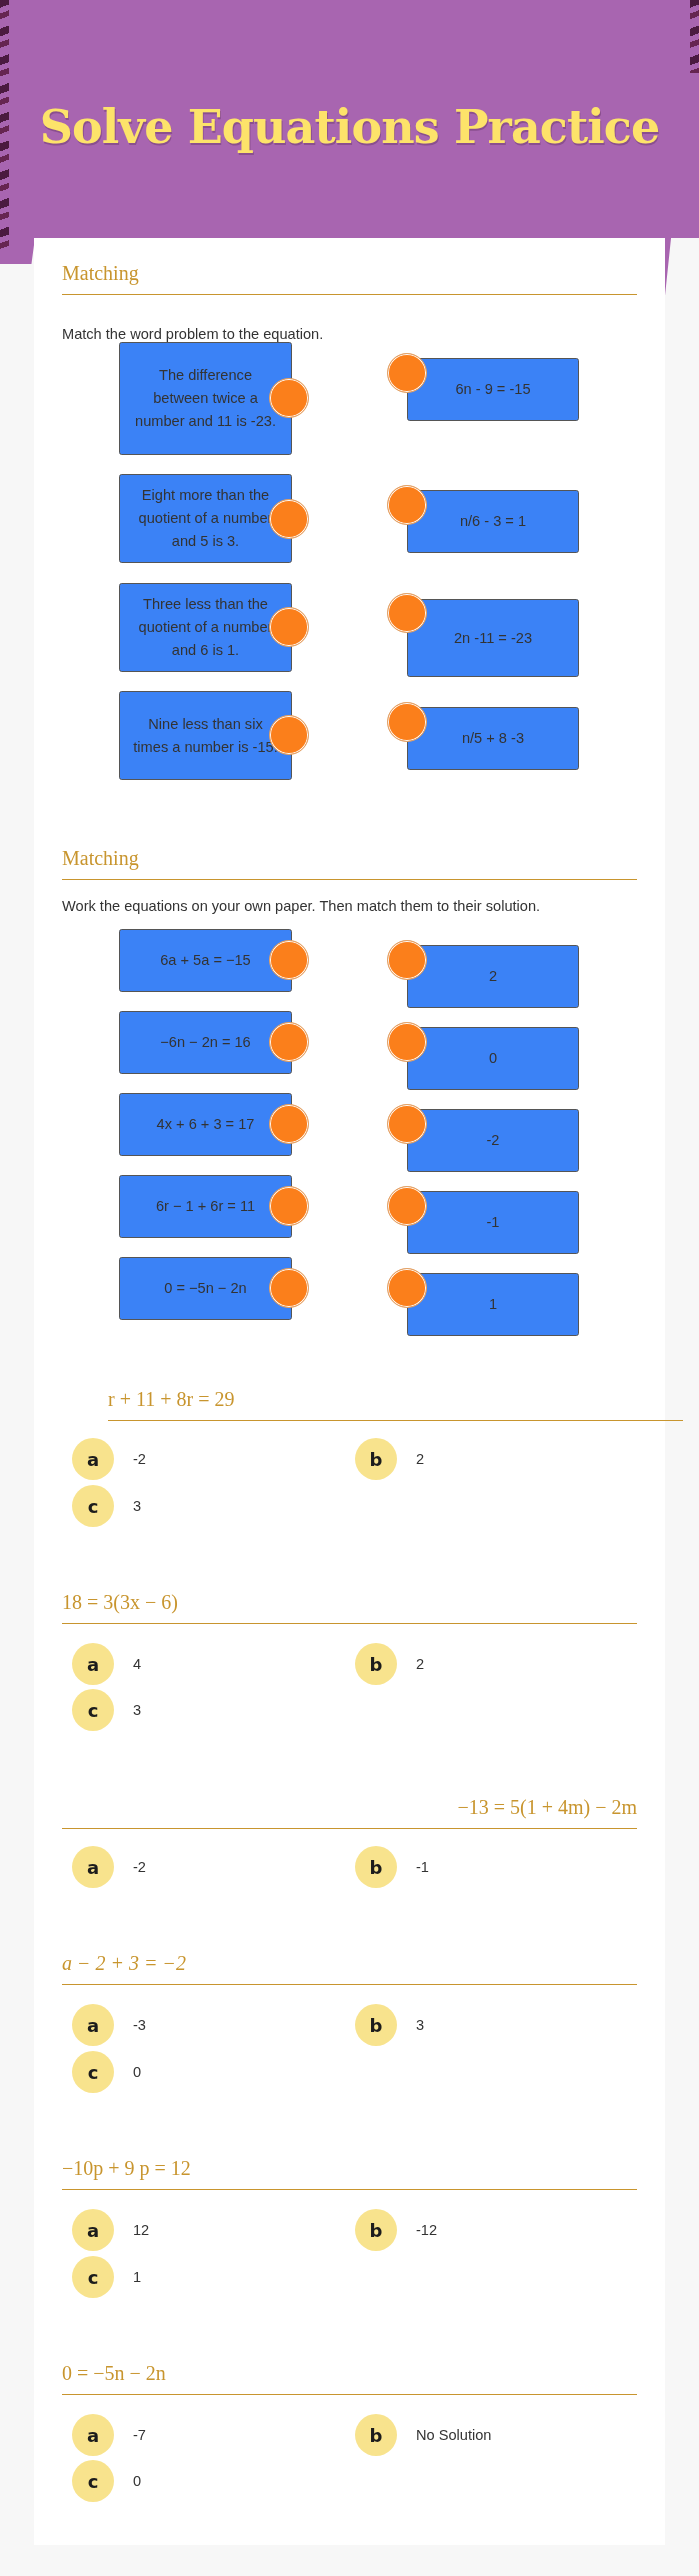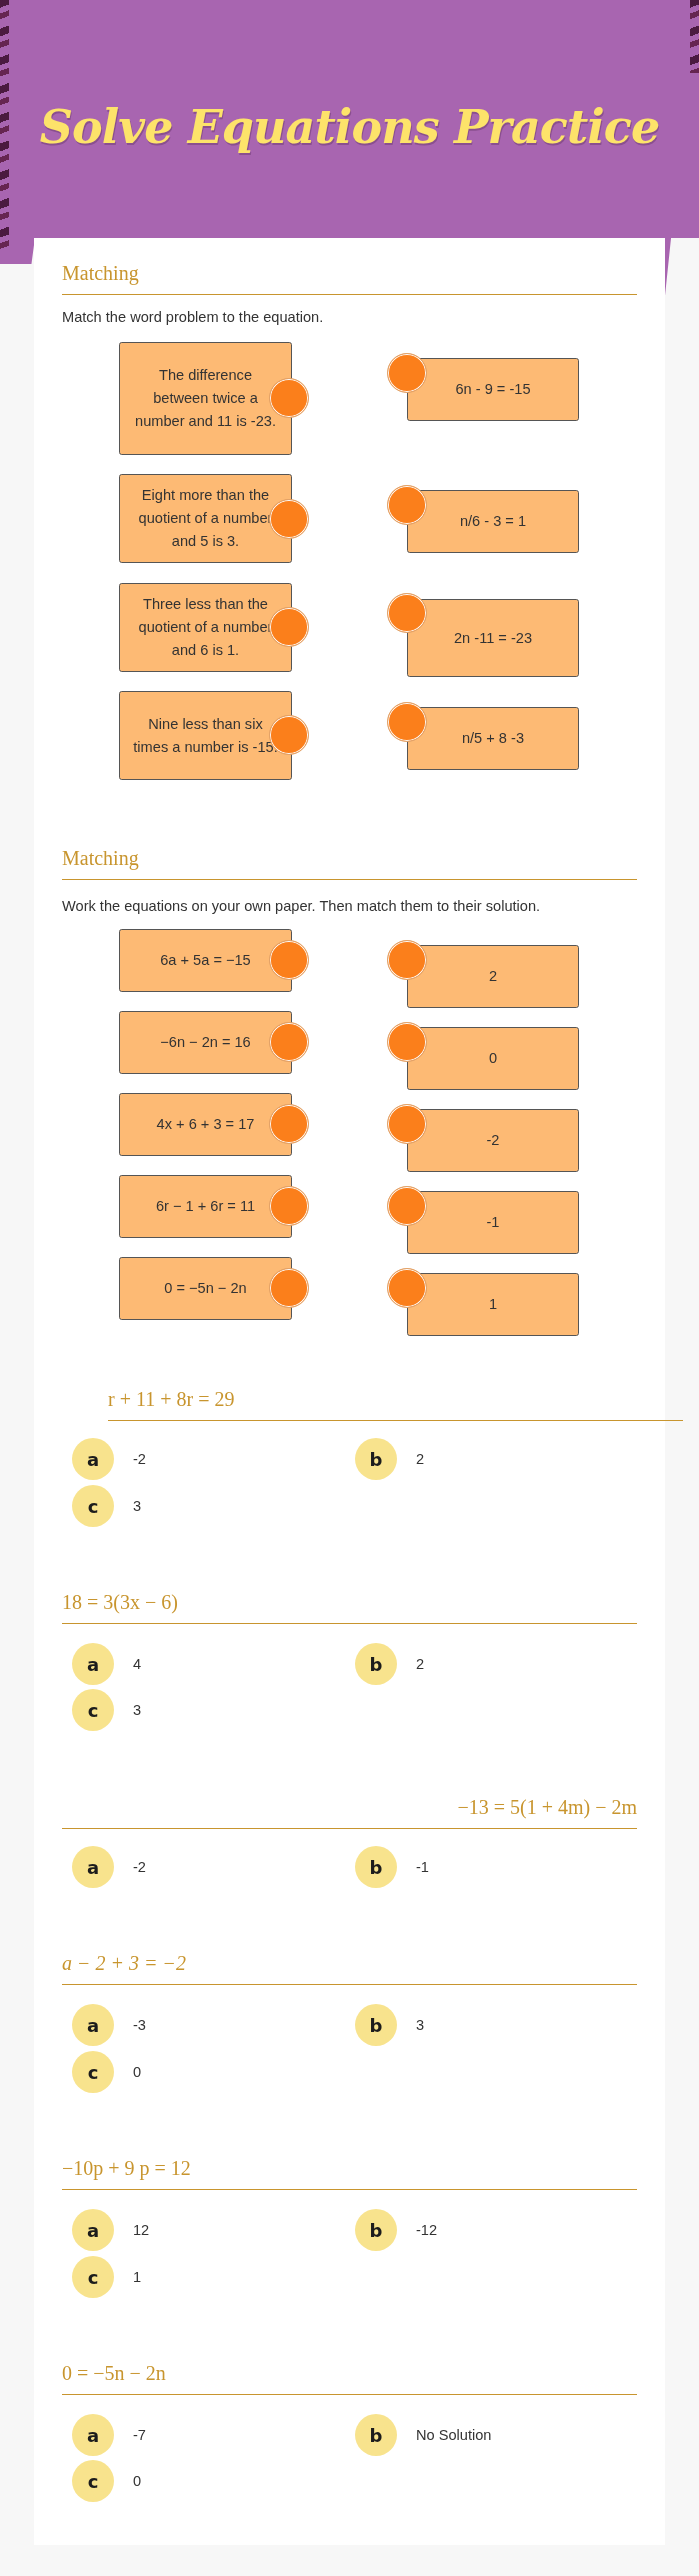--- a/index.html
+++ b/index.html
@@ -33,7 +33,6 @@
     left: 0; top: 100px; width: 699px;
     text-align: center;
     font-family: "DejaVu Serif", serif;
-    font-style: italic;
     font-weight: bold;
     font-size: 46px;
     color: #fde36a;

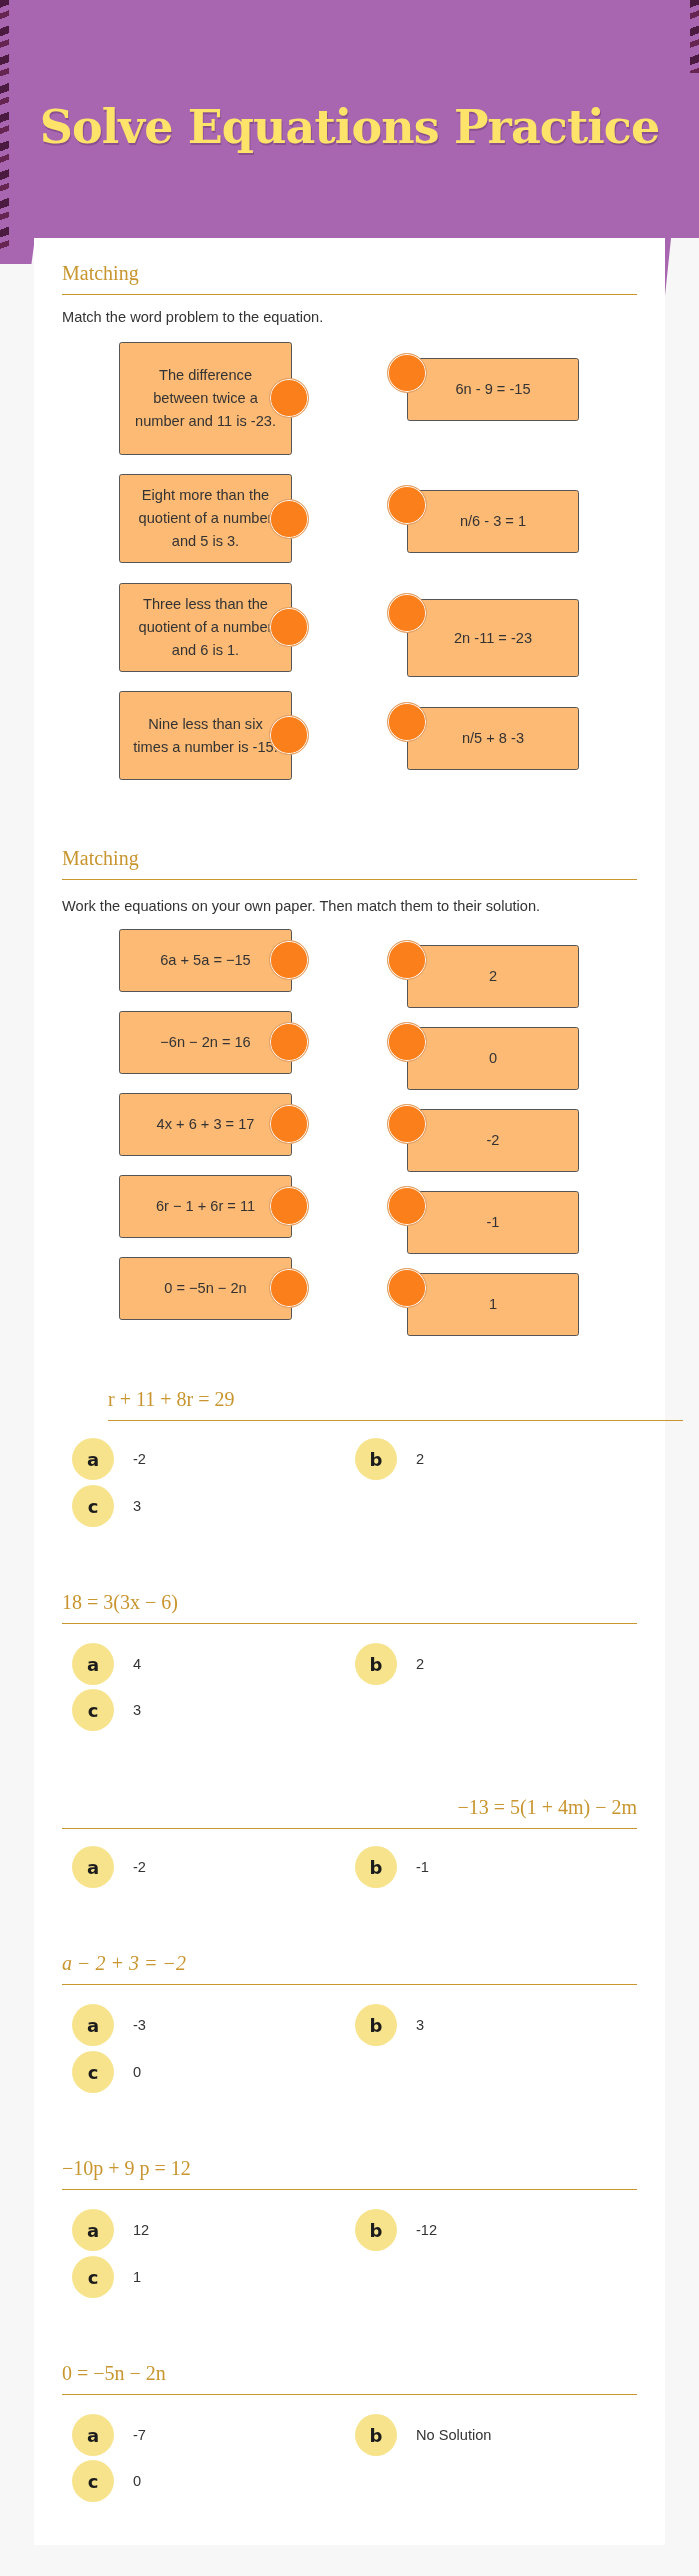--- a/index.html
+++ b/index.html
@@ -121,7 +121,7 @@
 <div class="card"></div>
 
 <div class="section-head" style="top:262px;">Matching</div>
-<div class="instruction" style="top:309px;">Match the word problem to the equation.</div>
+<div class="instruction" style="top:326px;">Match the word problem to the equation.</div>
 
 <div class="mbox left" style="top:342px;height:113px;">
     <span>The difference between twice a number and 11 is -23.</span>

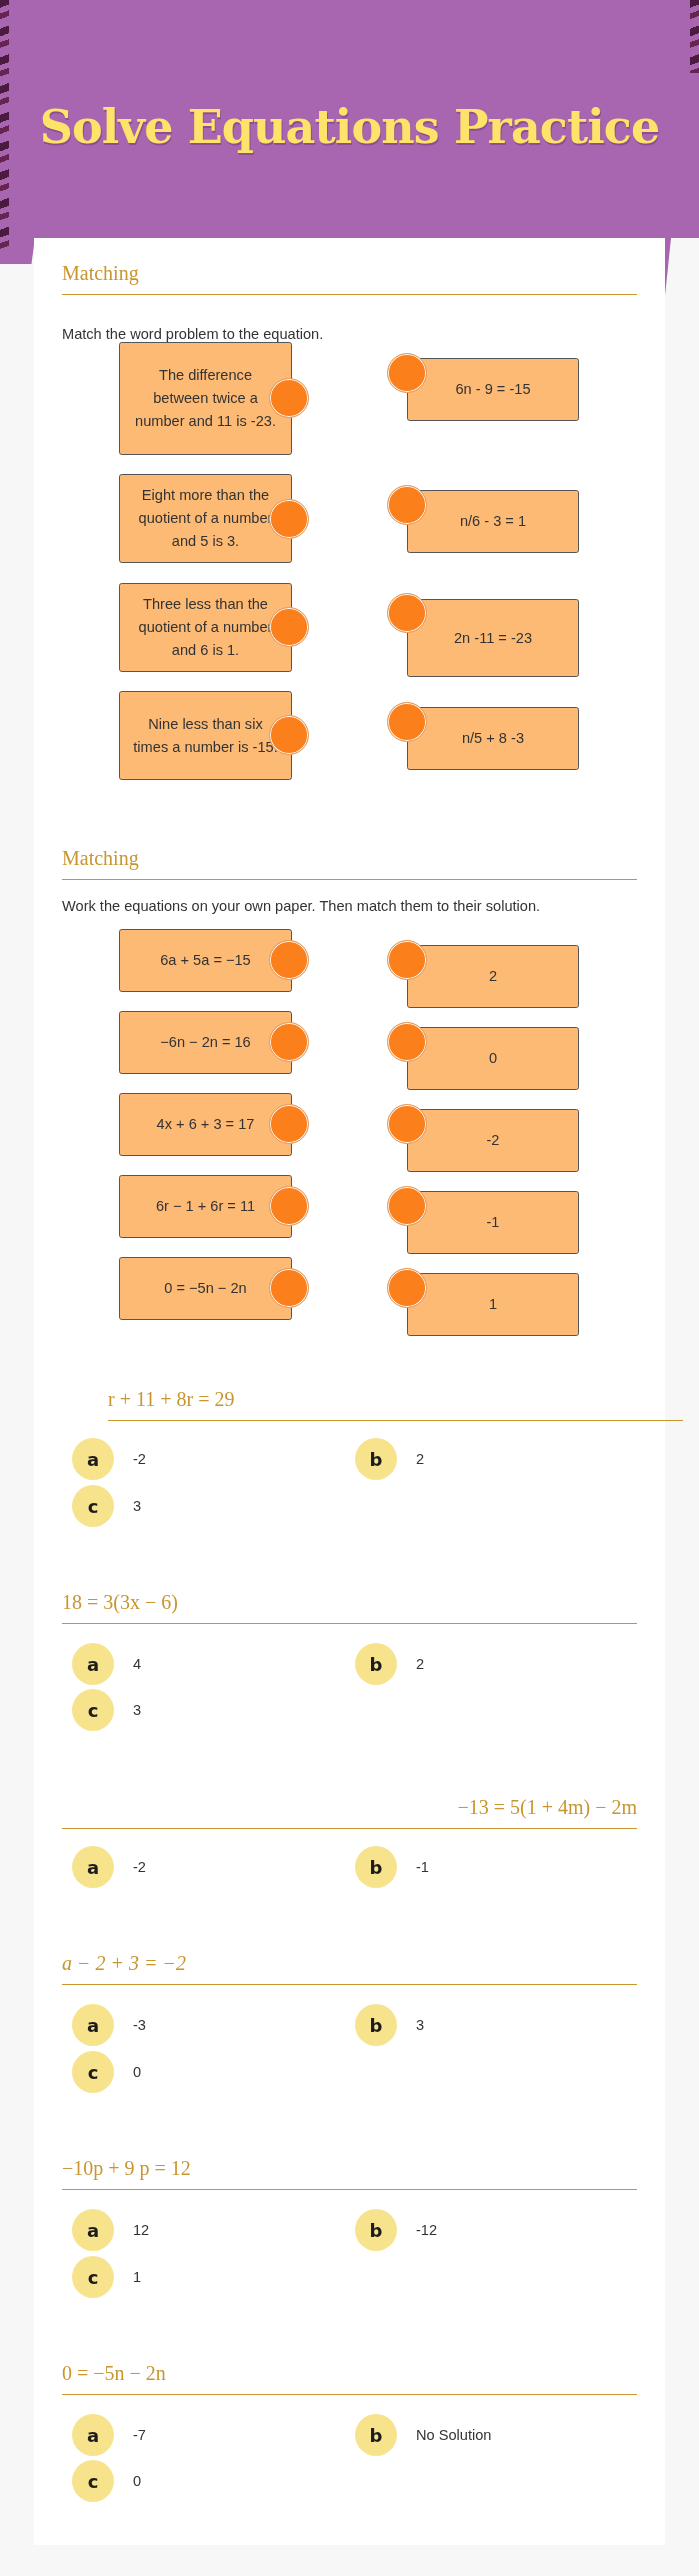--- a/index.html
+++ b/index.html
@@ -66,7 +66,7 @@
     position: absolute;
     border: 0.9px solid #555;
     border-radius: 2.7px;
-    background: #fdba74;
+    background: #3b82f6;
     display: flex;
     align-items: center;
     justify-content: center;

